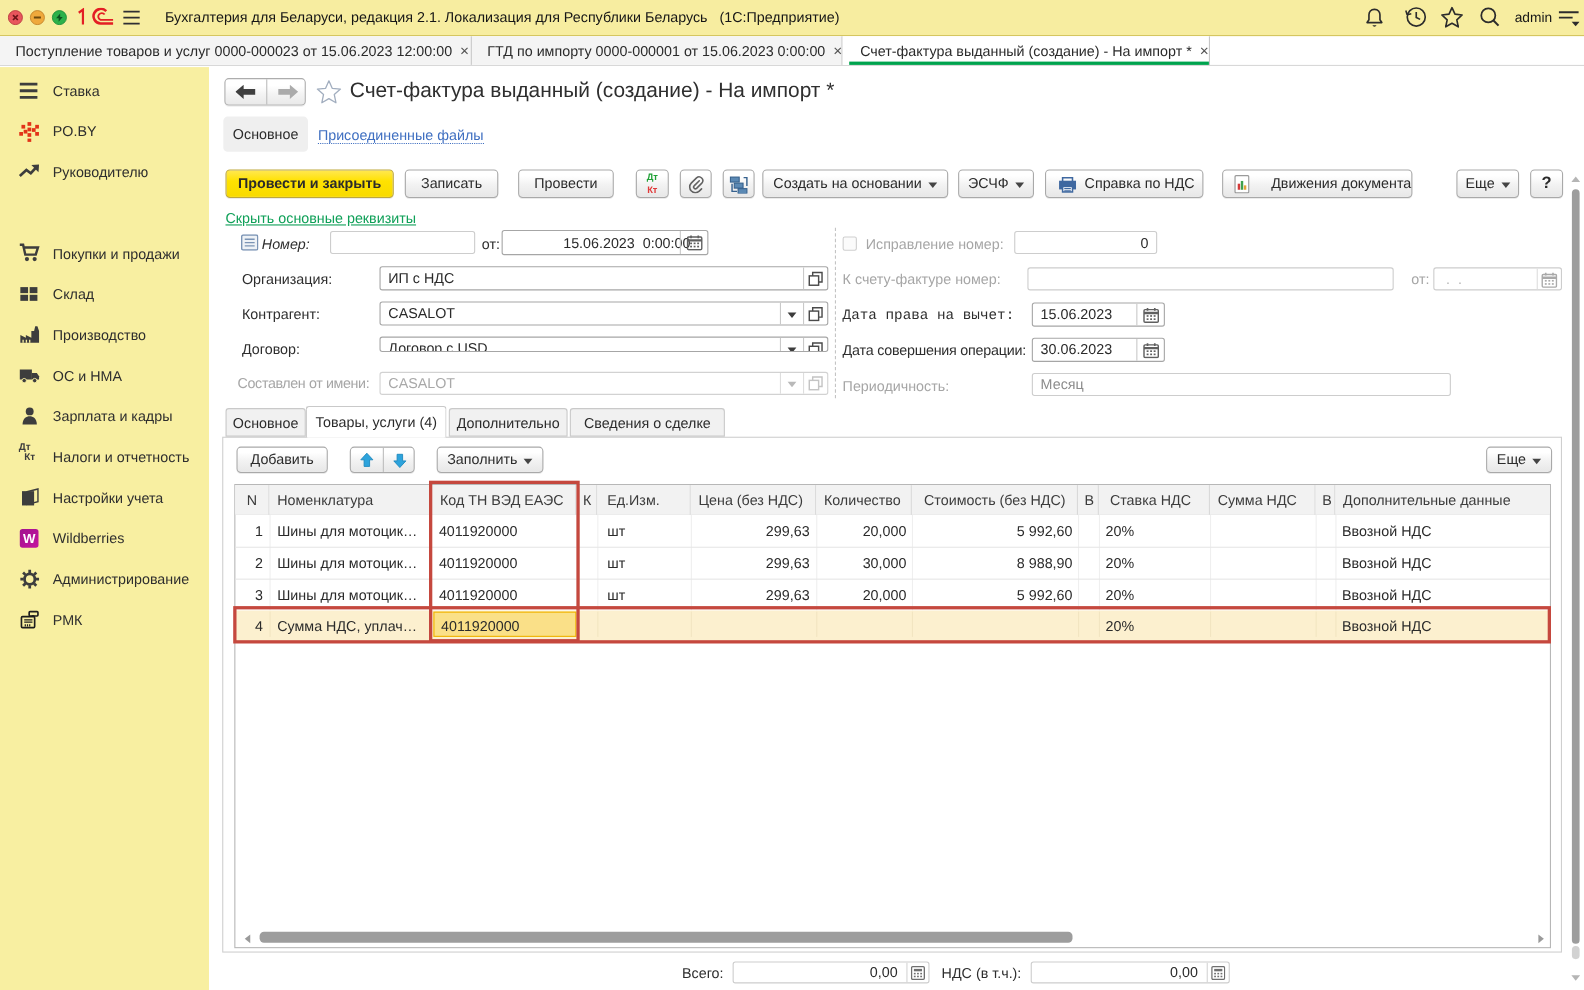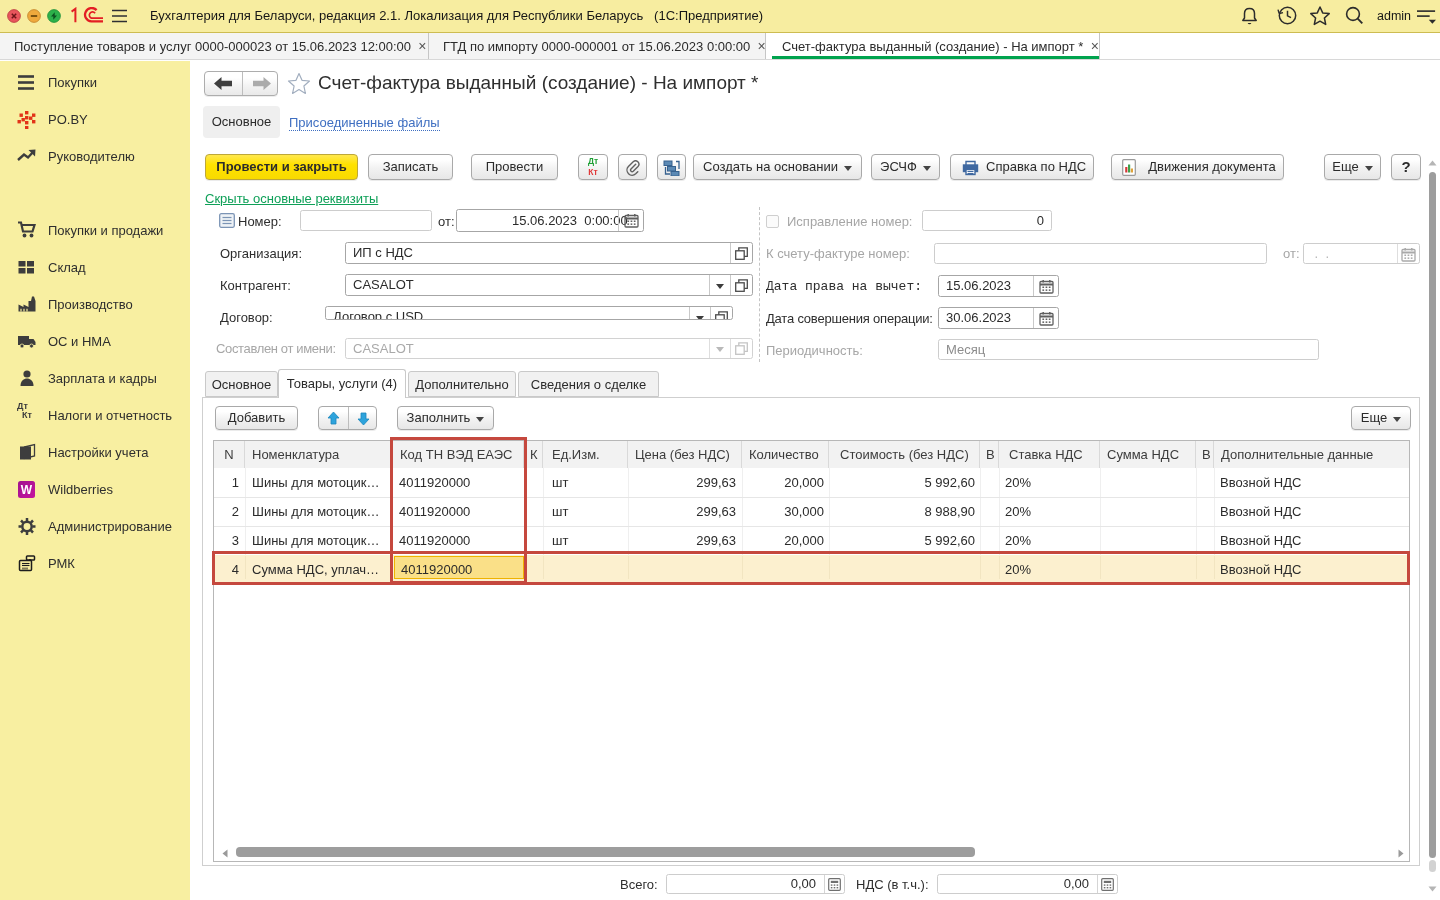--- a/index.html
+++ b/index.html
@@ -114,7 +114,7 @@
           <path d="M1 15.5 H17"></path>
         </g>
       </svg>
-    <div class="tx">Покупки</div>
+    <div class="tx">Ставка</div>
   </div>
   <div class="sbitem" style="top:40px;">
     <svg class="ic" viewBox="0 0 20 19">

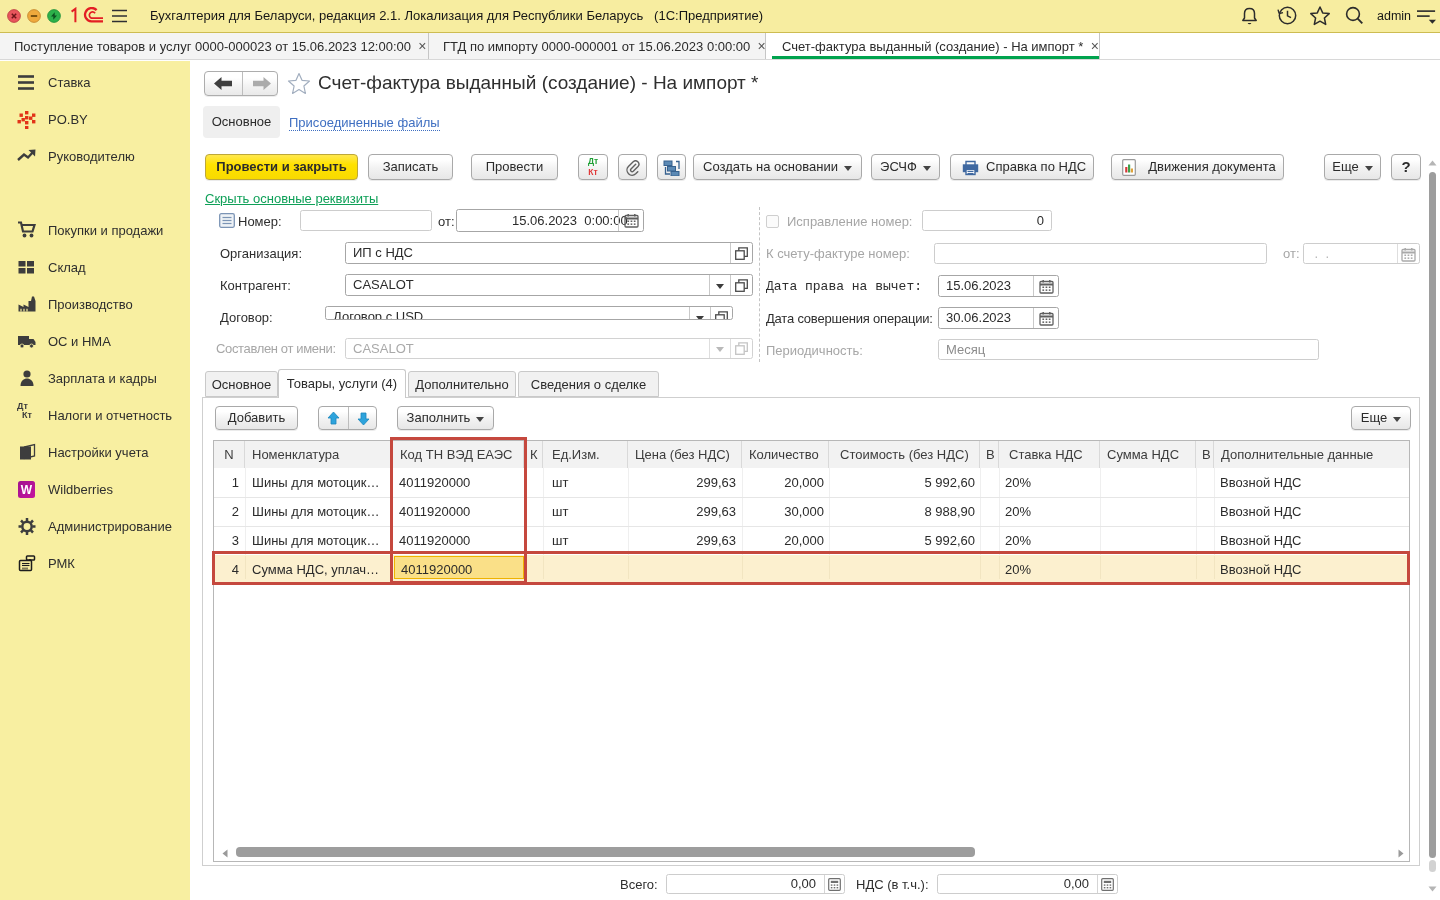--- a/index.html
+++ b/index.html
@@ -303,7 +303,7 @@
     </svg>
   <span style="margin-left:23px;">Справка по НДС</span>
 </div>
-<div class="btn" style="left:1111px; top:154px; width:173px; text-align:center;">
+<div class="btn" style="left:1111px; top:154px; width:173px; text-align:right;">
   <svg style="position:absolute;left:10px;top:4px;" width="14" height="17" viewBox="0 0 14 17">
       <rect x="0.7" y="0.7" width="12.6" height="15.6" rx="1" fill="#fff" stroke="#9a9a9a" stroke-width="1.2"></rect>
       <g>

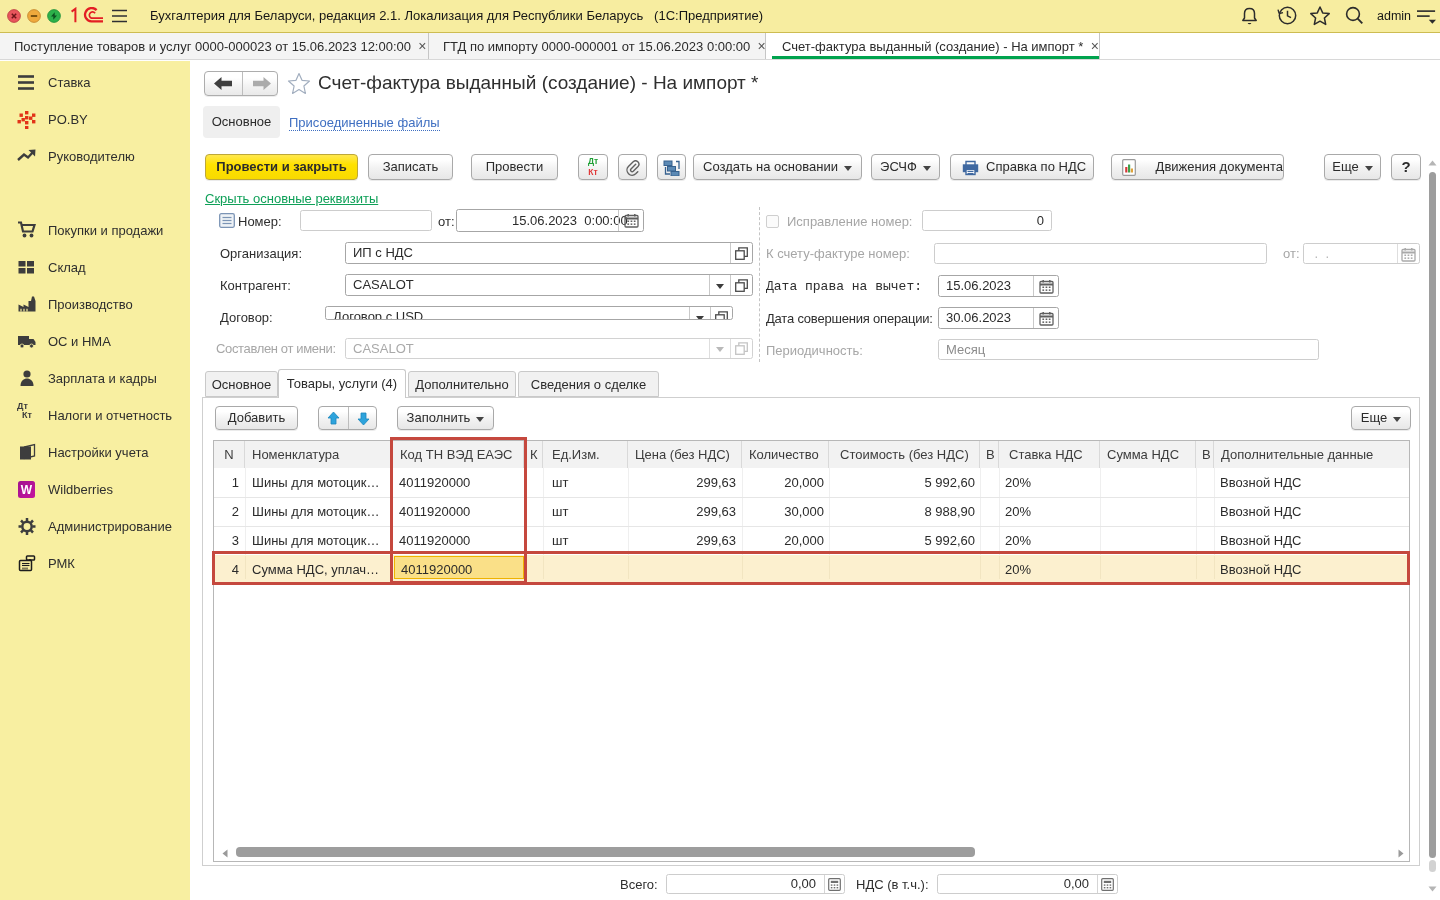--- a/index.html
+++ b/index.html
@@ -327,7 +327,7 @@
       <path d="M3.5 10.5 H12.5"></path>
     </g>
   </svg>
-<div class="lbl" style="left:238px; top:214px;">Номер:</div>
+<div class="lbl" style="left:238px; top:214px;font-style:italic;">Номер:</div>
 <div class="inp" style="left:300px; top:210px; width:132px; height:21px; border-color:#cdcdcd;"></div>
 <div class="lbl" style="left:438px; top:214px;">от:</div>
 <div class="inp" style="left:456px; top:209px; width:188px; height:23px; border-color:#a6a6a6;">

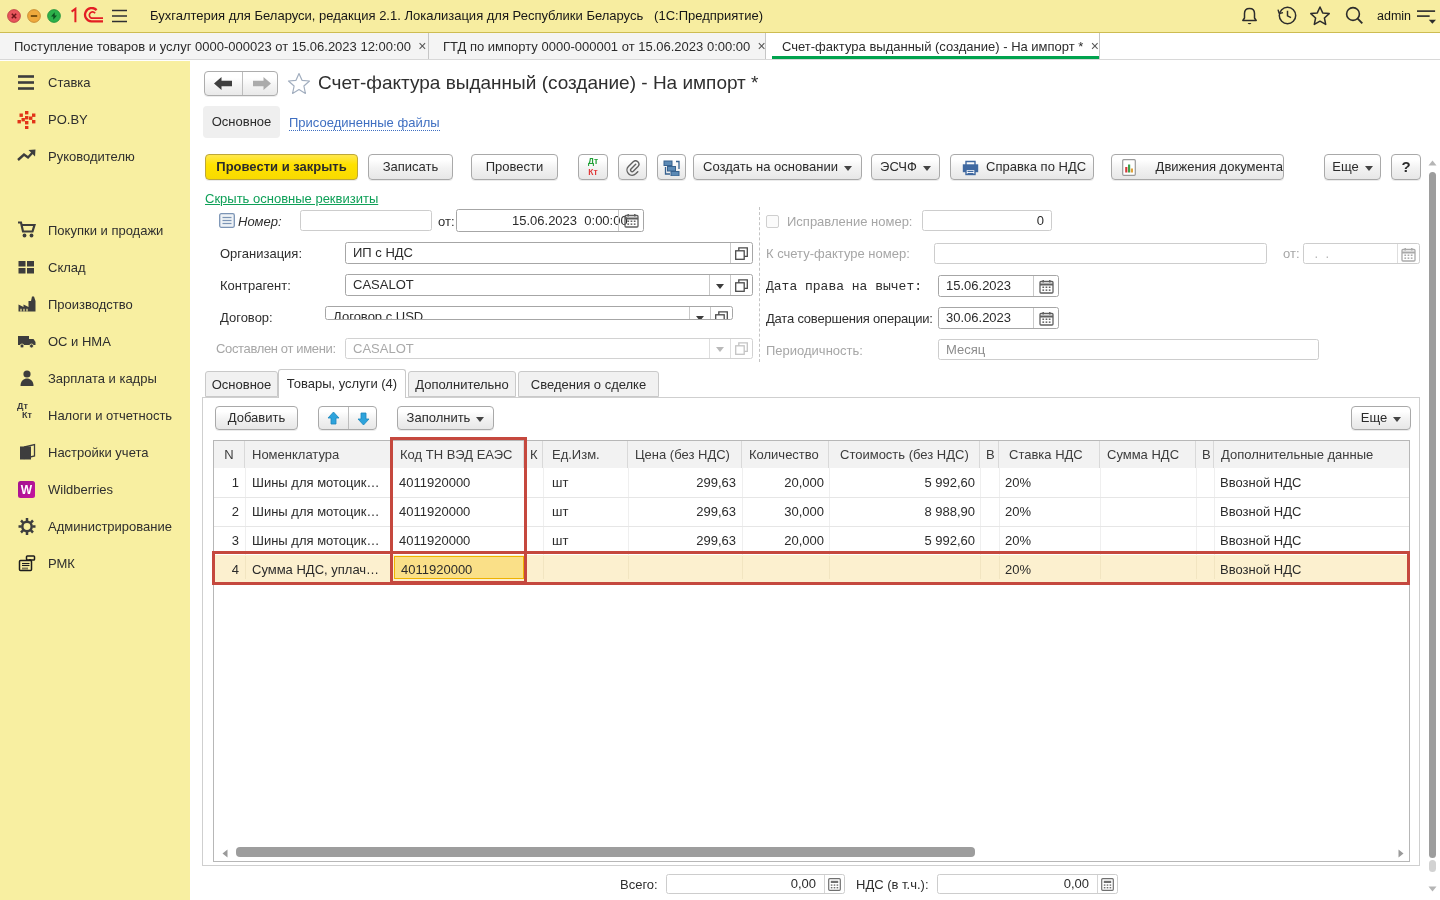--- a/index.html
+++ b/index.html
@@ -375,7 +375,7 @@
 </div>
 
 <div class="lbl" style="left:220px; top:310px;">Договор:</div>
-<div class="inp" style="left:325px; top:306px; width:408px; height:14px; border-color:#a6a6a6;">
+<div class="inp" style="left:345px; top:306px; width:408px; height:14px; border-color:#a6a6a6;">
   <div class="txt" style="line-height:20px;">Договор с USD</div>
   <div class="abs" style="right:42px; top:0; width:1px; height:22px; background:#c9c9c9;"></div>
   <div class="abs" style="right:21px; top:0; width:1px; height:22px; background:#c9c9c9;"></div>

